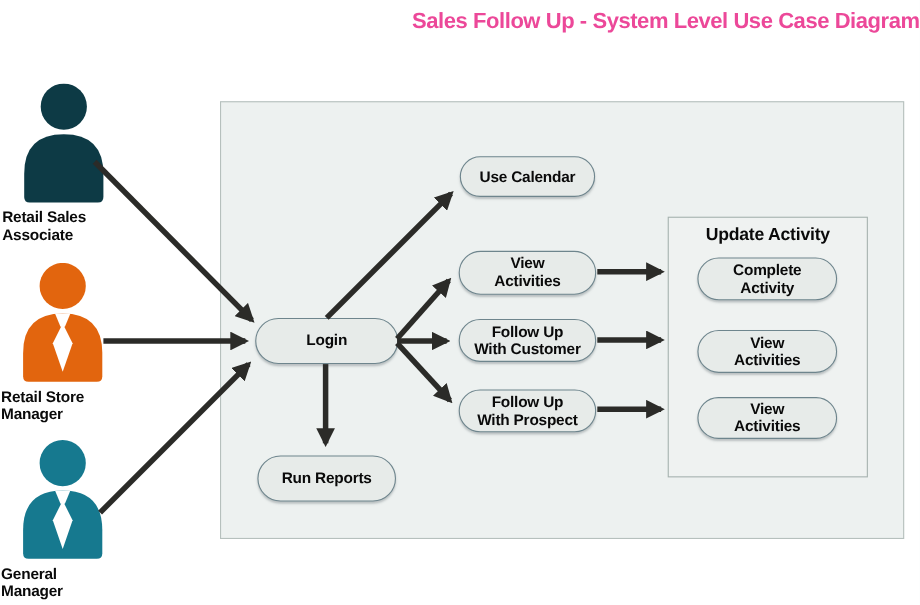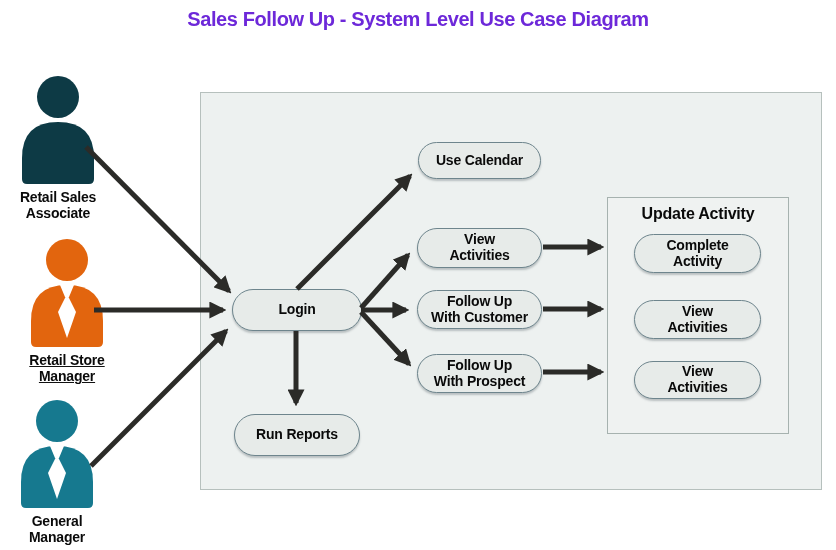--- a/index.html
+++ b/index.html
@@ -8,8 +8,8 @@
     font-family:"Liberation Sans", sans-serif;color:#111;
   }
   .title{
-    position:absolute;top:8px;left:0;width:100%;margin:0;text-align:center;
-    font-size:20px;font-weight:bold;letter-spacing:-0.4px;color:#6d28d9;
+    position:absolute;top:8px;left:0;width:100%;margin:0;text-align:right;
+    font-size:20px;font-weight:bold;letter-spacing:-0.4px;color:#ec4899;
   }
   .boundary{
     position:absolute;left:200px;top:92px;width:622px;height:398px;

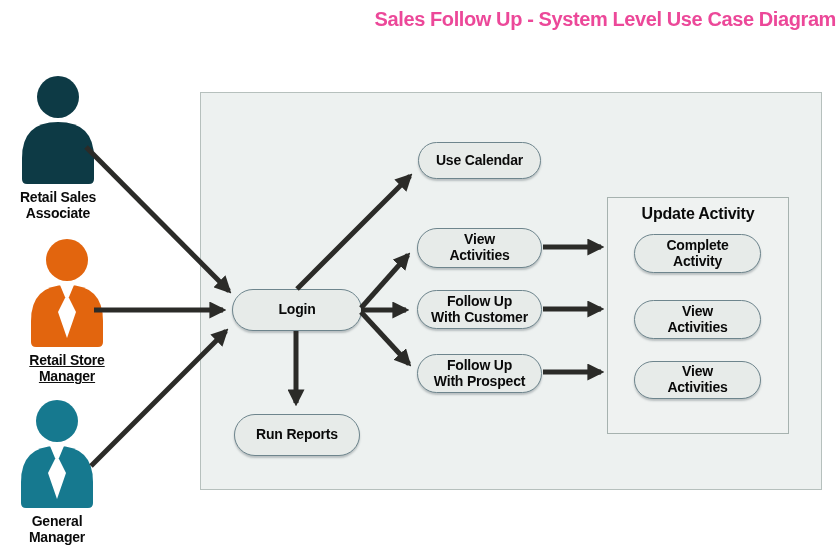--- a/index.html
+++ b/index.html
@@ -41,7 +41,7 @@
   .uc-complete{left:634px;top:234px;width:127px;height:39px;}
   .uc-viewact1{left:634px;top:300px;width:127px;height:39px;}
   .uc-viewact2{left:634px;top:361px;width:127px;height:38px;}
-  .actor{position:absolute;width:112px;text-align:center;}
+  .actor{position:absolute;width:112px;}
   .actor svg{display:block;margin:0 auto;}
   .actor-label{
     margin-top:4px;font-weight:bold;font-size:14px;line-height:1.15;

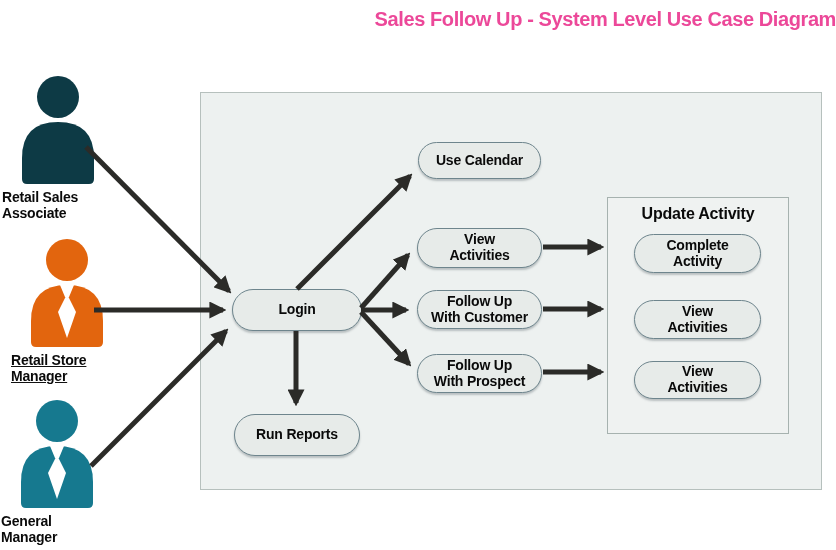--- a/index.html
+++ b/index.html
@@ -48,7 +48,7 @@
     letter-spacing:-0.2px;white-space:pre-line;color:#0a0a0a;
   }
   .a1{left:2px;top:76px;}
-  .a2{left:11px;top:239px;text-decoration:underline;}
+  .a2{left:1px;top:239px;}
   .a3{left:1px;top:400px;}
   .arrows{position:absolute;left:0;top:0;pointer-events:none;}
   .arrows line{stroke:#2b2b28;stroke-width:5;}

